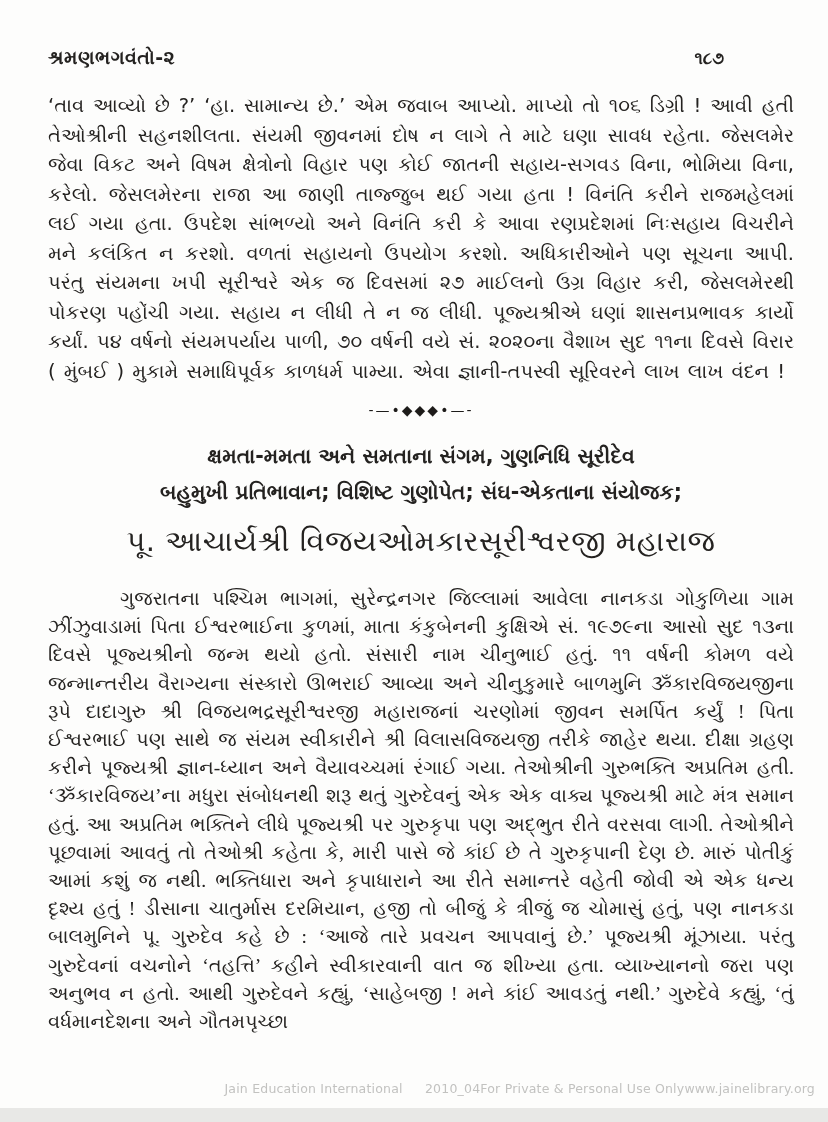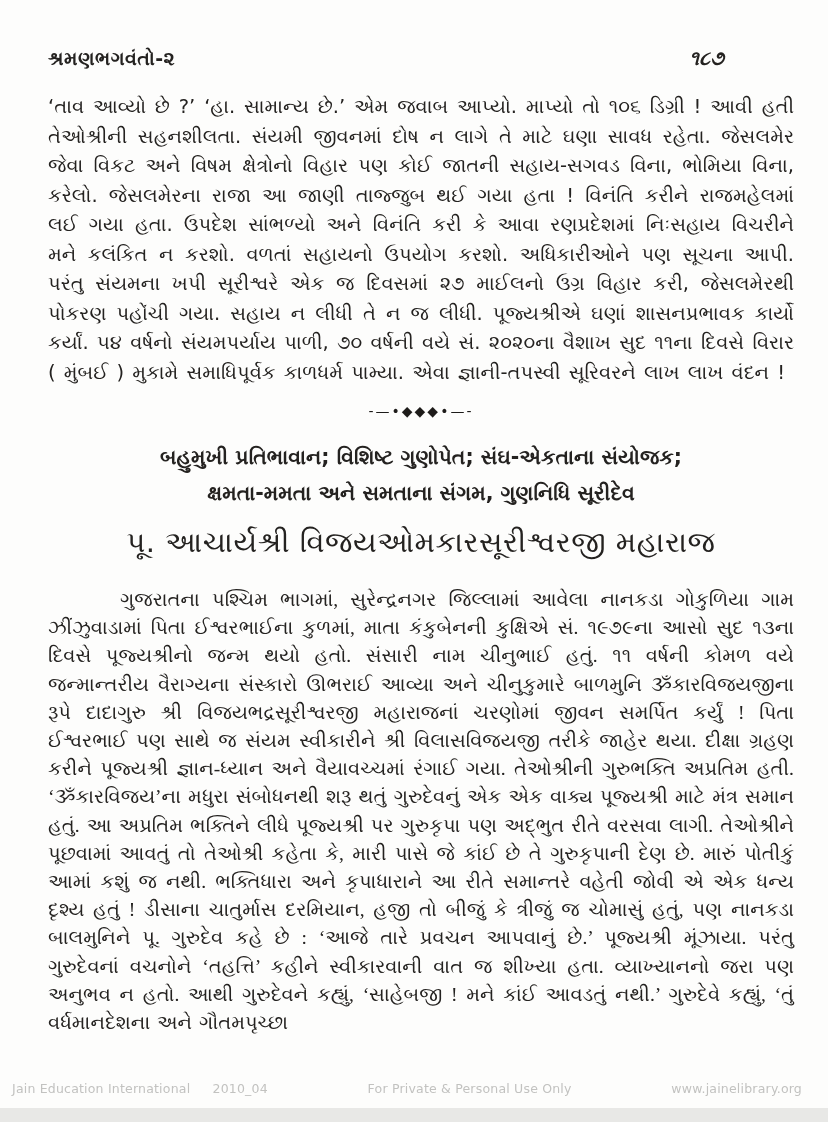--- a/index.html
+++ b/index.html
@@ -31,10 +31,9 @@
     letter-spacing: 0.5px;
   }
   .page-number {
-    font-size: 20px;
+    font-size: 17px;
     font-weight: bold;
     padding-right: 70px;
-    font-style: italic;
   }
   .body-text {
     font-size: 19.5px;

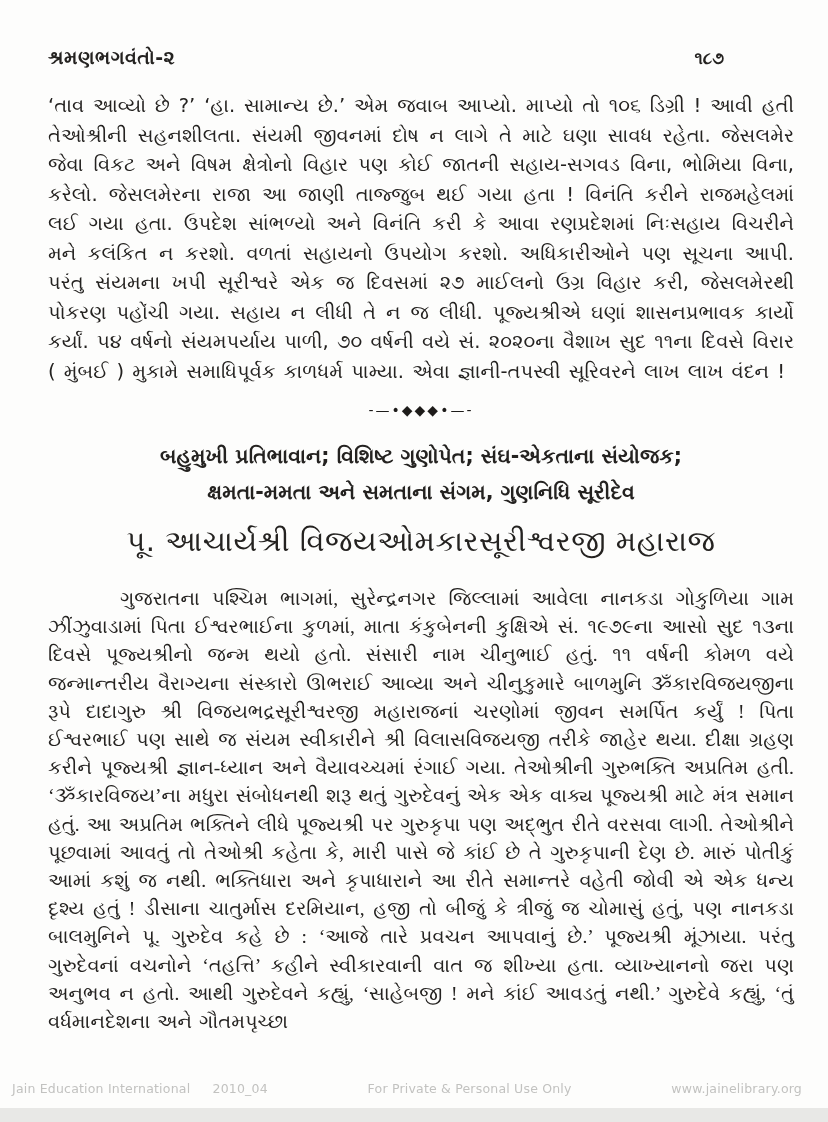--- a/index.html
+++ b/index.html
@@ -99,8 +99,8 @@
 
   <div class="divider">-—•◆◆◆•—-</div>
 
+  <div class="subtitle">ક્ષમતા-મમતા અને સમતાના સંગમ, ગુણનિધિ સૂરીદેવ</div>
   <div class="subtitle">બહુમુખી પ્રતિભાવાન; વિશિષ્ટ ગુણોપેત; સંઘ-એકતાના સંયોજક;</div>
-  <div class="subtitle">ક્ષમતા-મમતા અને સમતાના સંગમ, ગુણનિધિ સૂરીદેવ</div>
 
   <h1 class="section-title">પૂ. આચાર્યશ્રી વિજયઓમકારસૂરીશ્વરજી મહારાજ</h1>
 

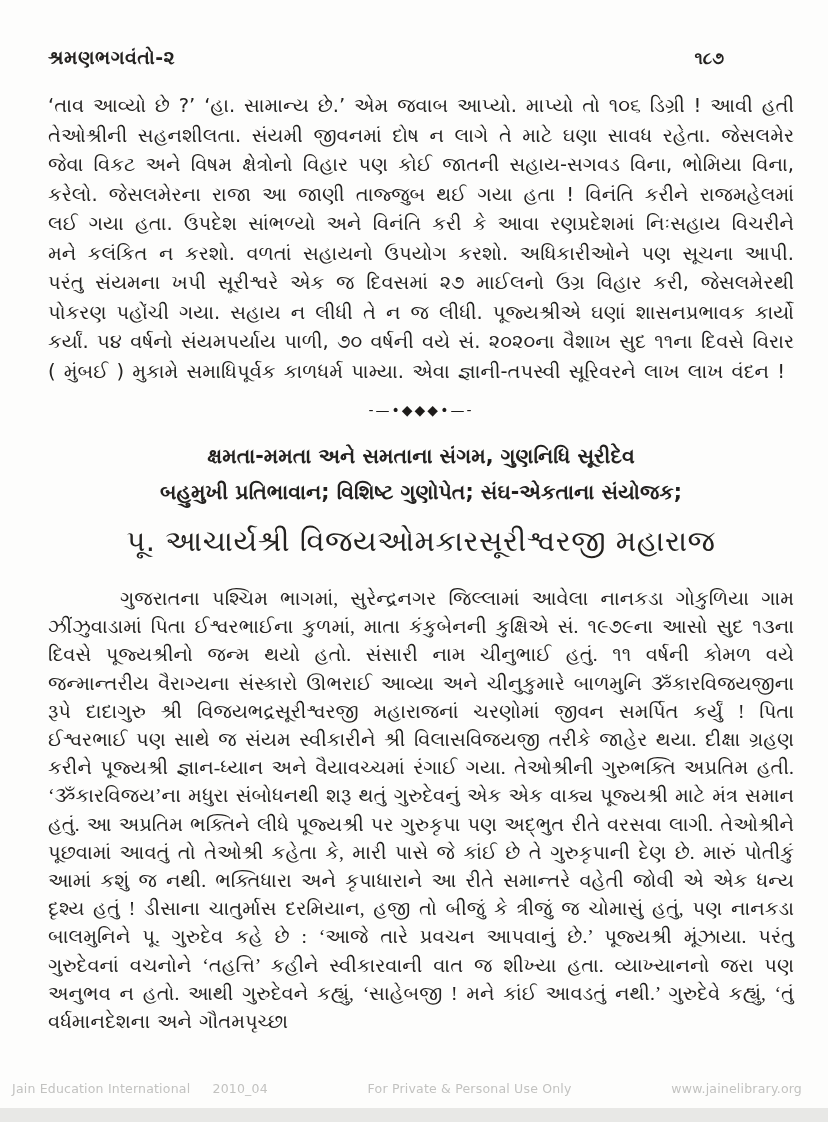--- a/index.html
+++ b/index.html
@@ -71,10 +71,10 @@
   .footer {
     position: absolute;
     left: 0;
-    right: 16px;
+    right: 3px;
     bottom: 12px;
     display: flex;
-    justify-content: space-between;
+    justify-content: flex-end;
     align-items: baseline;
     padding: 0 10px 0 12px;
     font-size: 12.5px;

